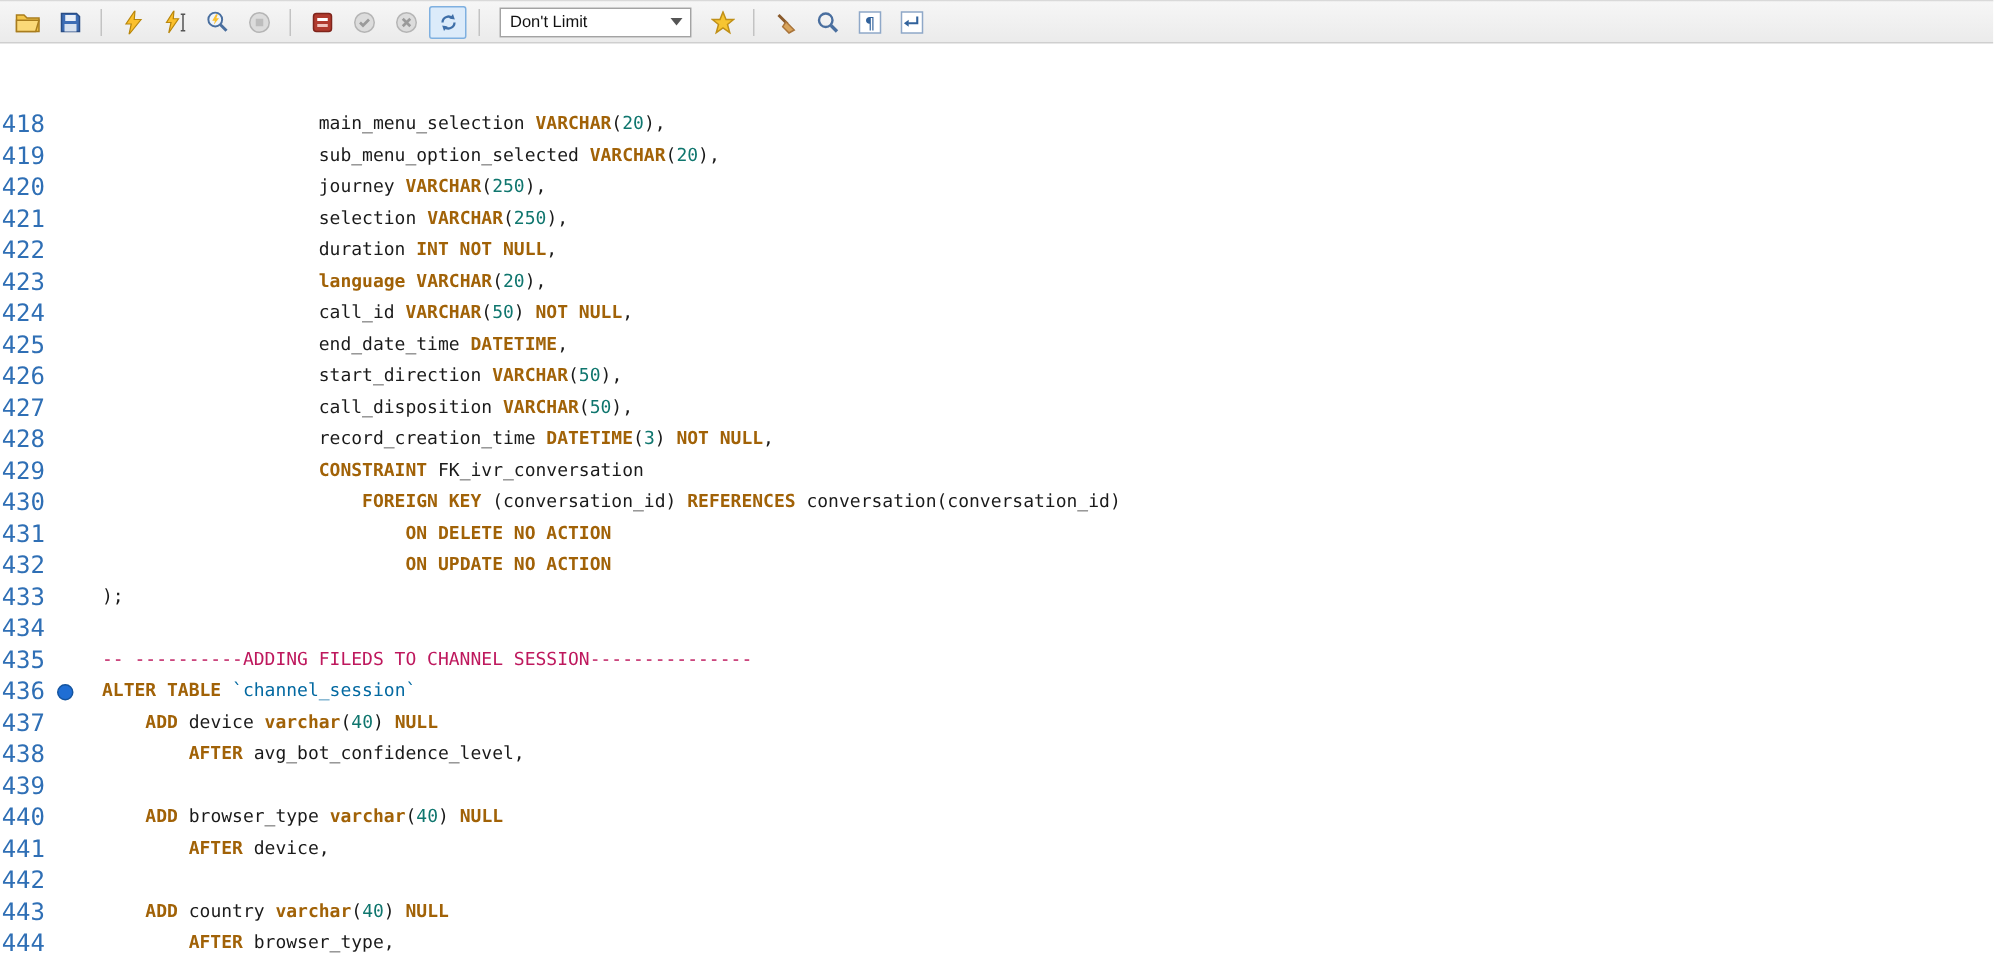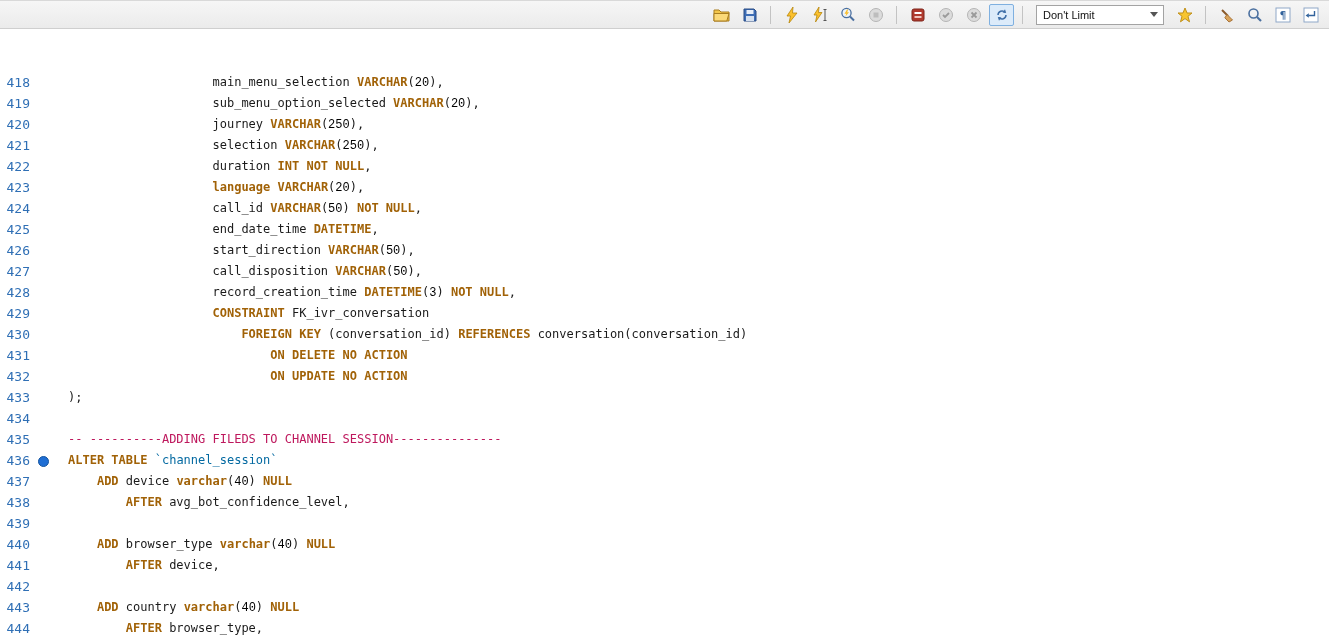--- a/index.html
+++ b/index.html
@@ -10,7 +10,7 @@
   #toolbar {
     height:28px; background:linear-gradient(#f6f6f6,#ebebeb);
     border-bottom:1px solid #cfcfcf;
-    display:flex; align-items:center; padding:0 6px; gap:3px;justify-content:flex-end;
+    display:flex; align-items:center; padding:0 6px; gap:3px;
   }
   .tbtn {
     width:25px; height:22px; flex:none;

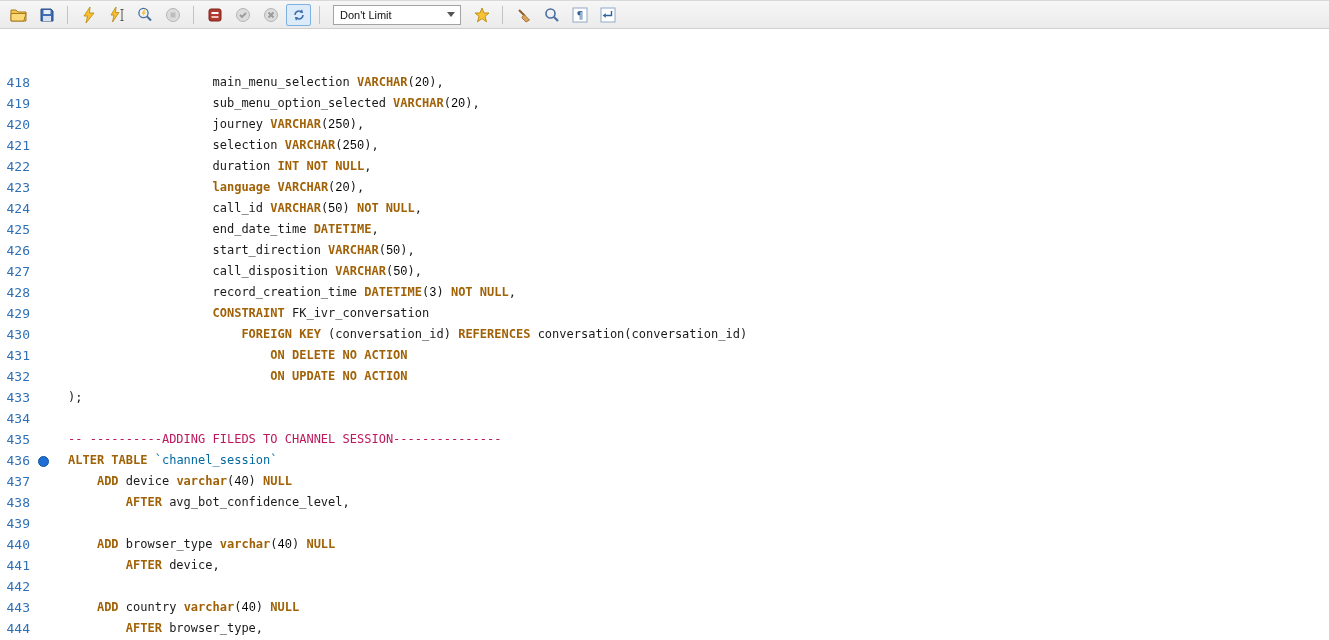--- a/index.html
+++ b/index.html
@@ -40,7 +40,7 @@
   .line { display:flex; height:21px; }
   .ln {
     width:36px; flex:none; text-align:right; padding-right:6px;
-    color:#2f6fb5; font-size:13px; line-height:21px;
+    color:#2f6fb5; font-size:16px; line-height:21px;
   }
   .marker { width:14px; flex:none; position:relative; }
   .marker.dot::after {

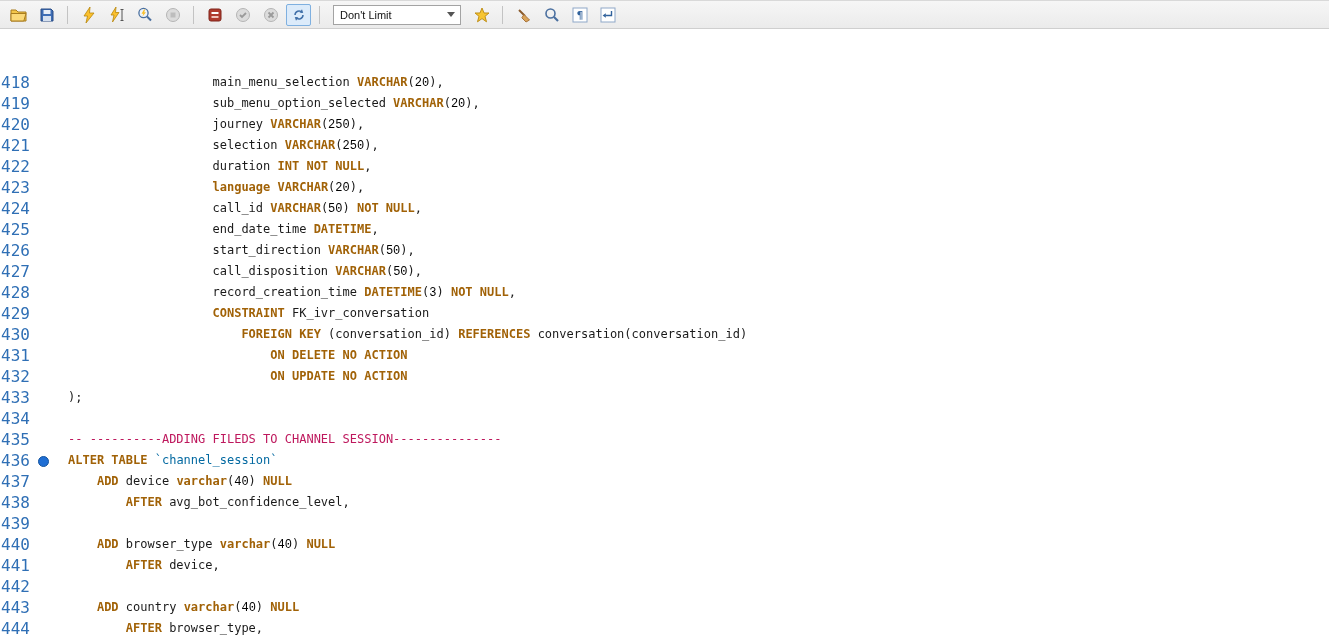--- a/index.html
+++ b/index.html
@@ -51,7 +51,7 @@
   .code { padding-left:18px; flex:1; color:#1a1a1a; }
   .tok-t { color:#1a1a1a; }
   .tok-k { color:#a16207; font-weight:bold; }
-  .tok-n { color:#000000;font-family:Liberation Mono, monospace; }
+  .tok-n { color:#0f766e; }
   .tok-s { color:#0369a1; }
   .tok-c { color:#be185d; }
 </style>

